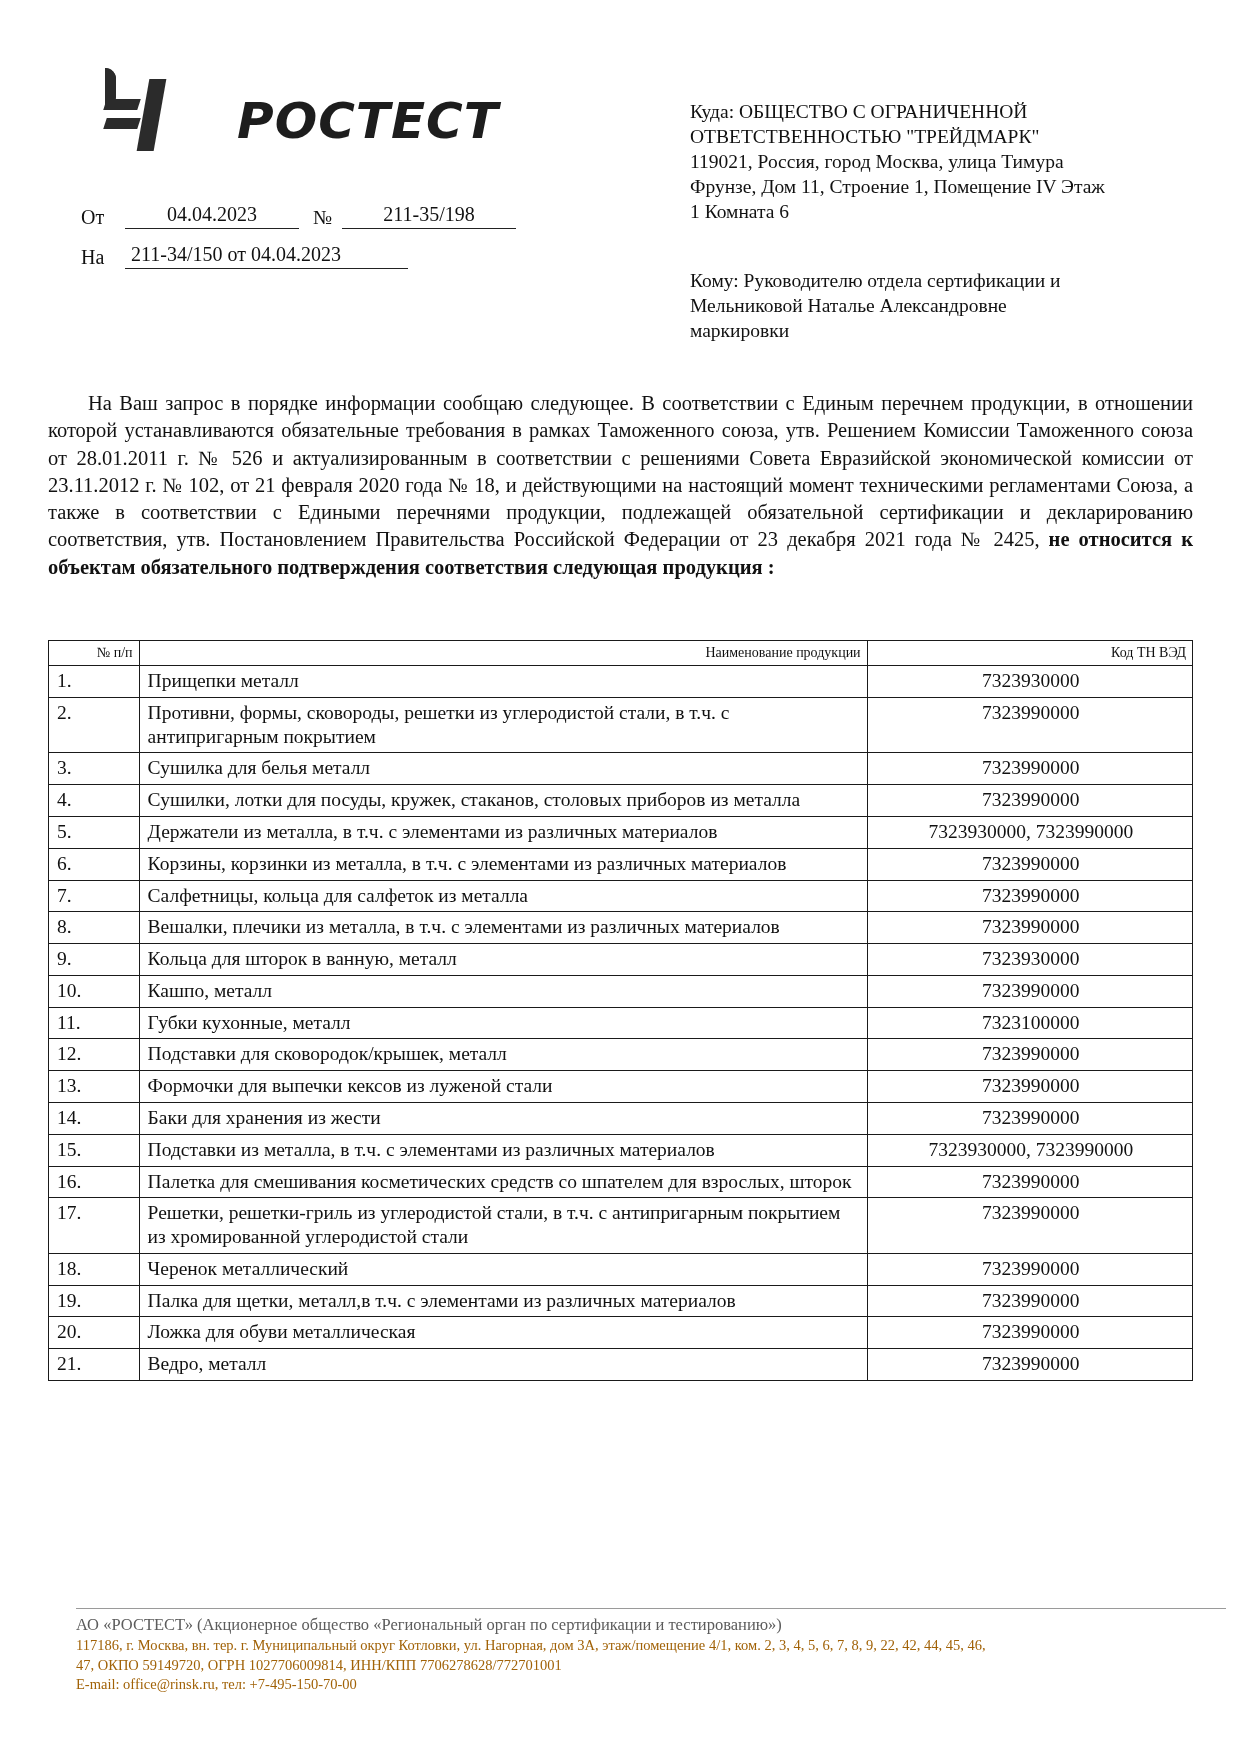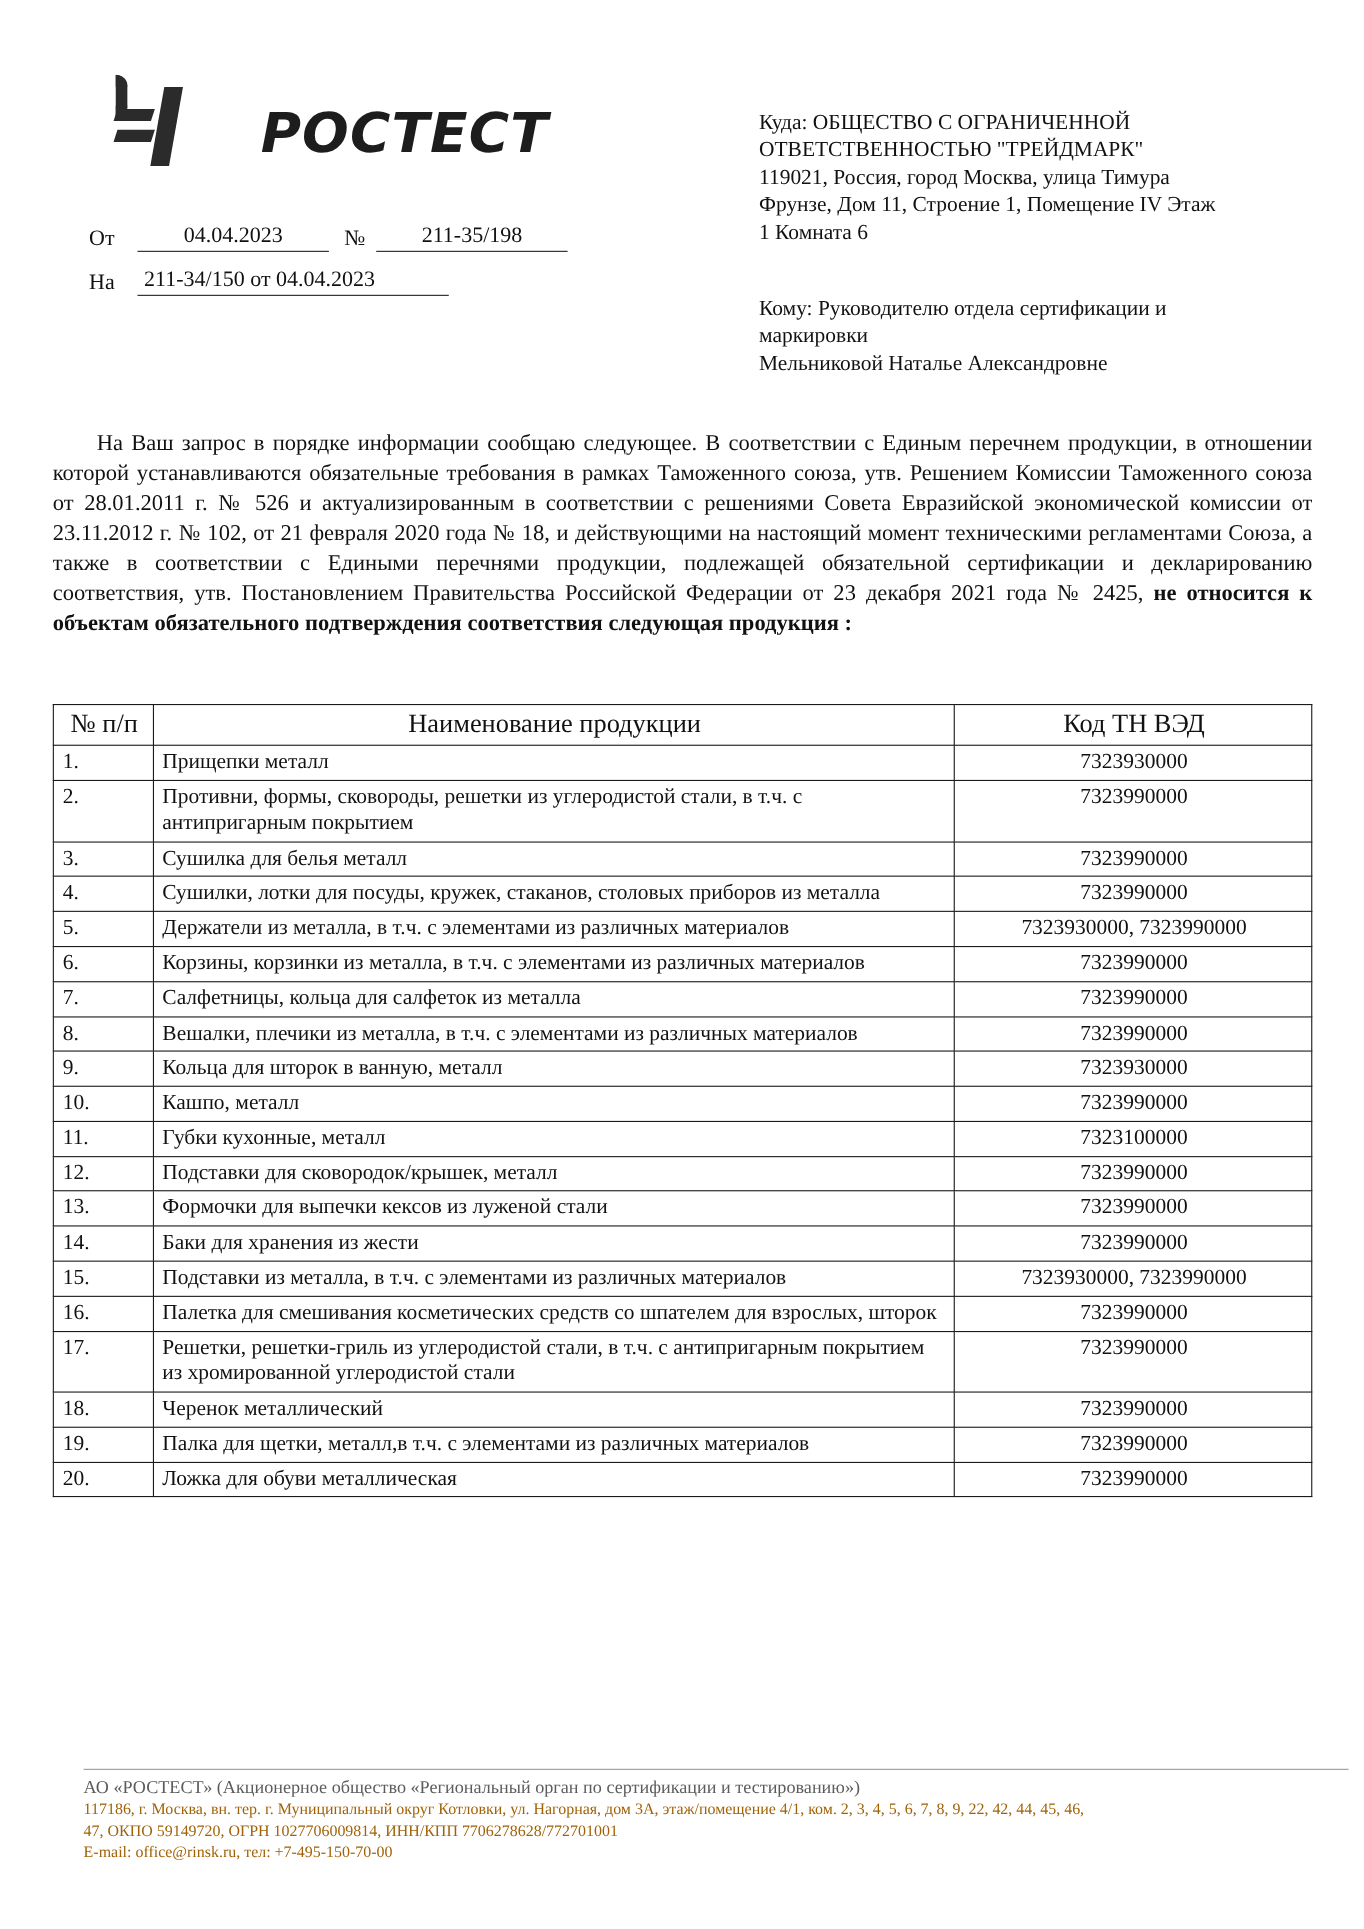--- a/index.html
+++ b/index.html
@@ -208,8 +208,8 @@
       <p>Фрунзе, Дом 11, Строение 1, Помещение IV Этаж</p>
       <p>1 Комната 6</p>
       <p class="addr-to">Кому: Руководителю отдела сертификации и</p>
+      <p>Мельниковой Наталье Александровне</p>
       <p>маркировки</p>
-      <p>Мельниковой Наталье Александровне</p>
     </div>
   </div>
 

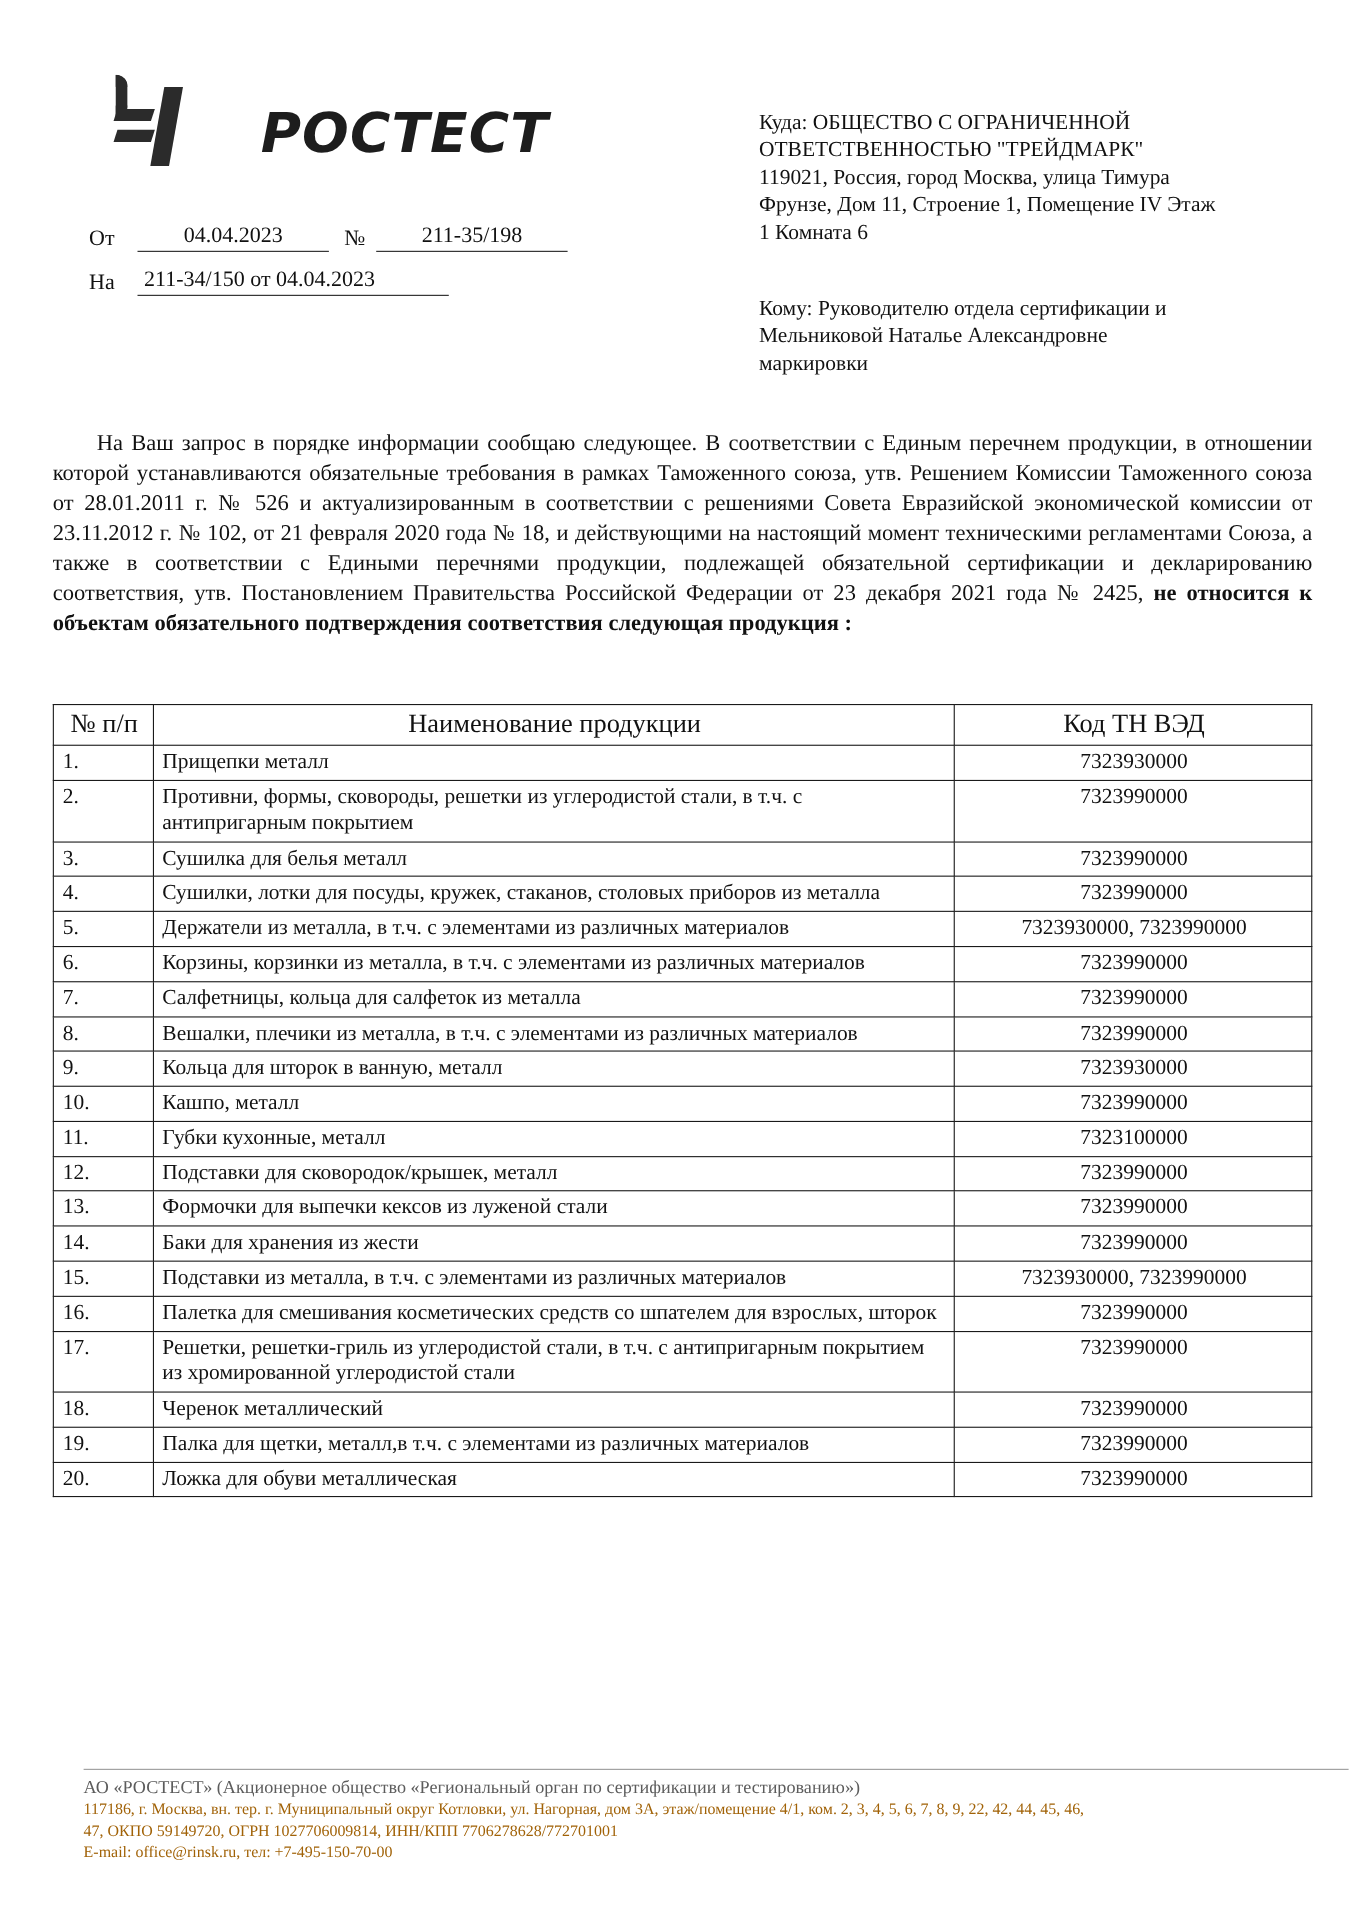--- a/index.html
+++ b/index.html
@@ -145,8 +145,8 @@
     font-weight: normal;
   }
   table.products th {
-    text-align: center;
-    font-size: 24px;
+    text-align: right;
+    font-size: 14px;
   }
   .c-num  { width: 78px; text-align: left; }
   .c-name { width: 740px; }

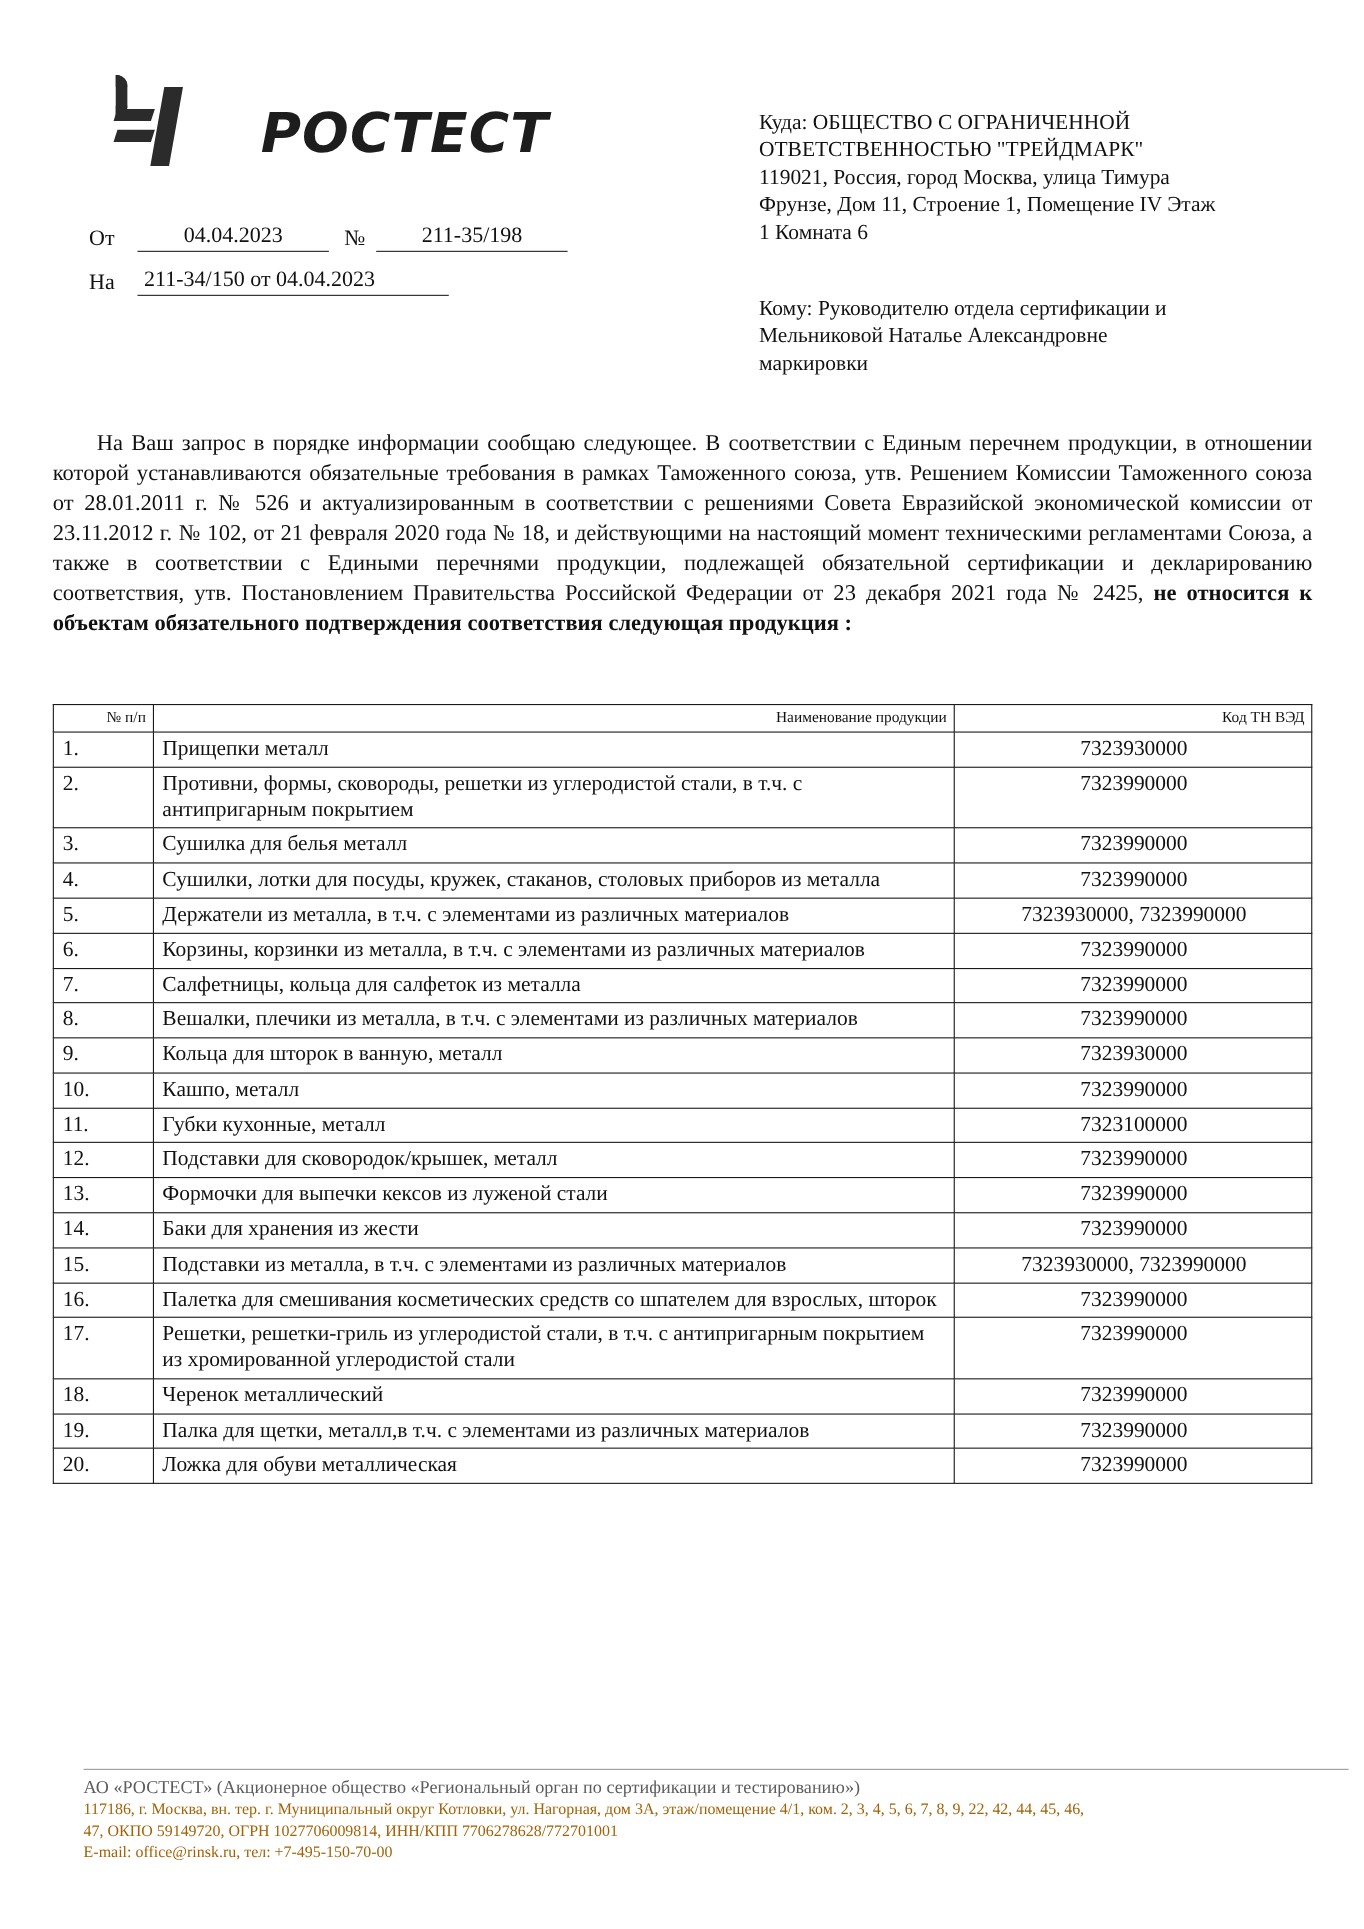--- a/index.html
+++ b/index.html
@@ -327,6 +327,11 @@
             <td class="c-name">Ложка для обуви металлическая</td>
             <td class="c-code">7323990000</td>
           </tr>
+          <tr>
+            <td class="c-num">21.</td>
+            <td class="c-name">Ведро, металл</td>
+            <td class="c-code">7323990000</td>
+          </tr>
         </tbody>
     </table>
   </div>

